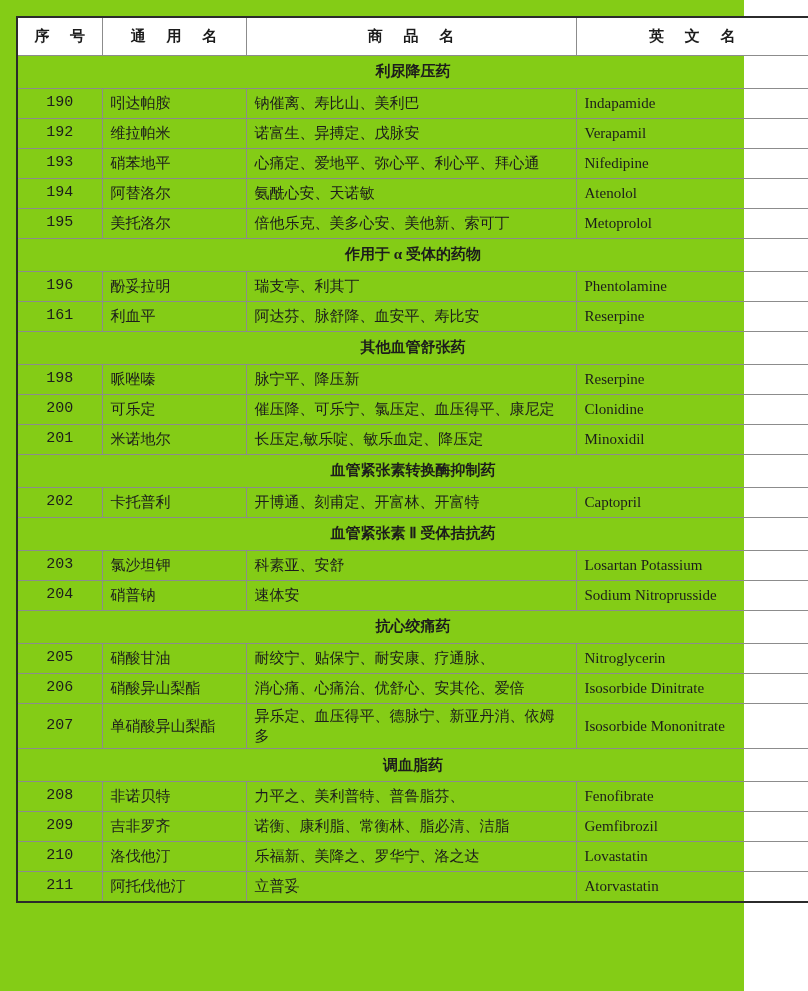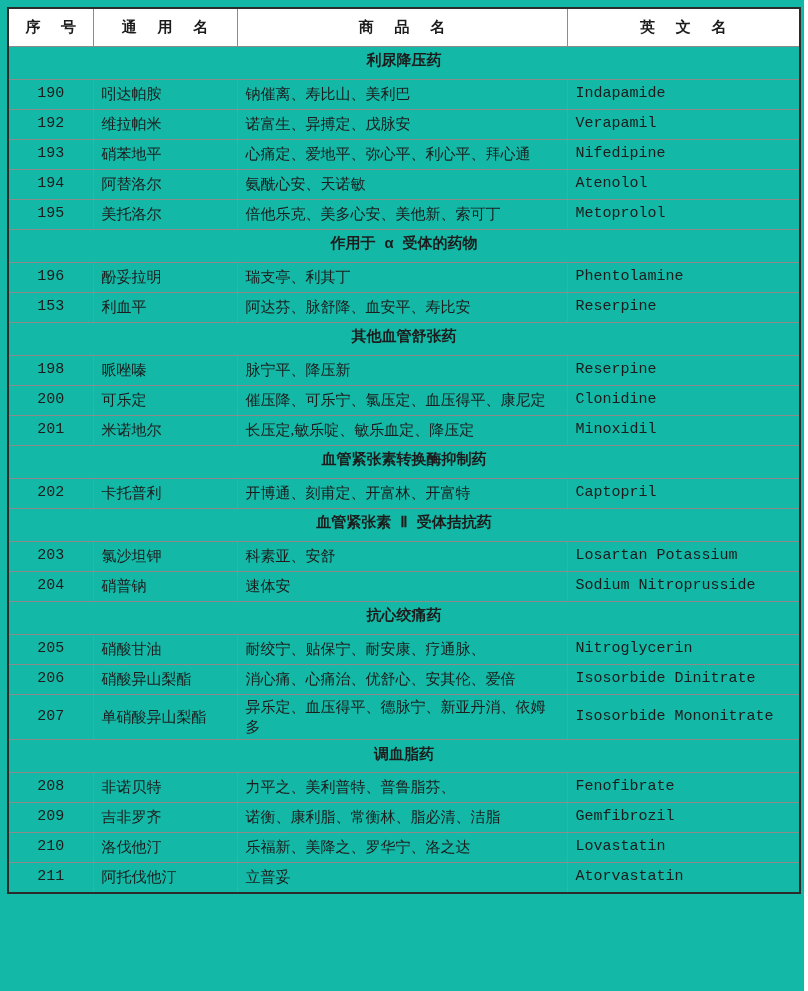--- a/index.html
+++ b/index.html
@@ -8,11 +8,11 @@
     background: #ffffff;
   }
   .page {
-    width: 804px;
+    width: 744px;
     height: 991px;
-    background: #14b8a6;
+    background: #84cc16;
     box-sizing: border-box;
-    padding: 7px;
+    padding: 16px;
     font-family: "Liberation Serif", serif;
     color: #1c1c1c;
   }

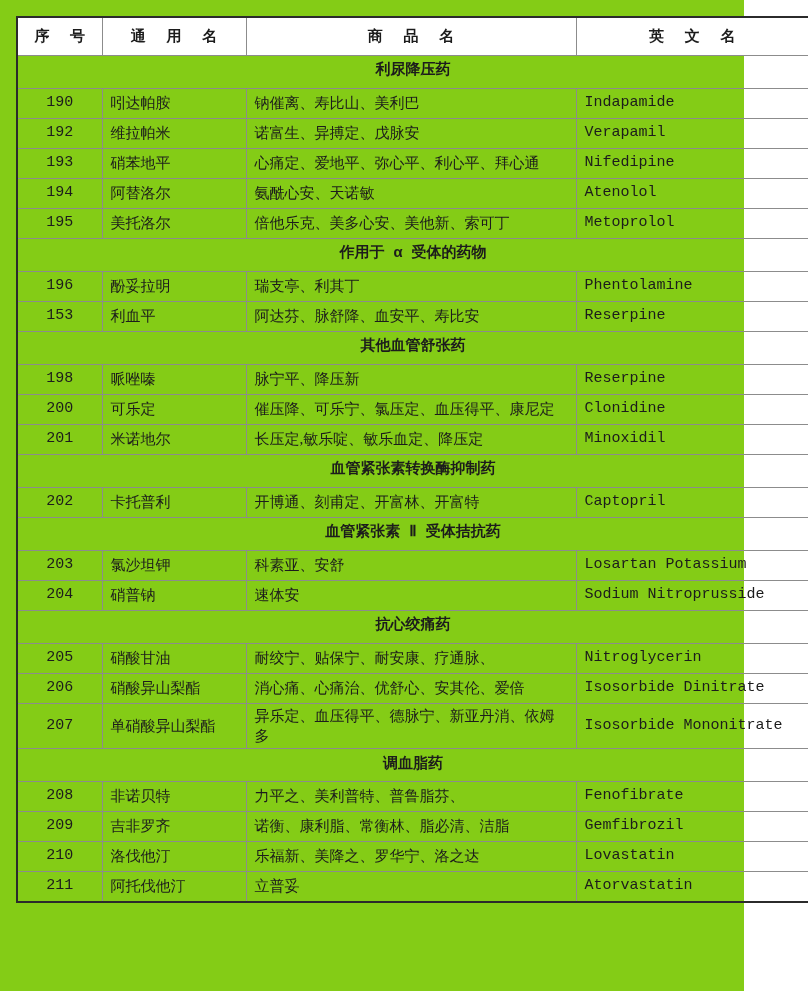--- a/index.html
+++ b/index.html
@@ -44,7 +44,7 @@
   }
   
   tr.section-row td {
-    font-family: Liberation Mono, monospace;
+    font-family: Liberation Serif, serif;
     font-weight: bold;
     text-align: center;
     height: 33px;

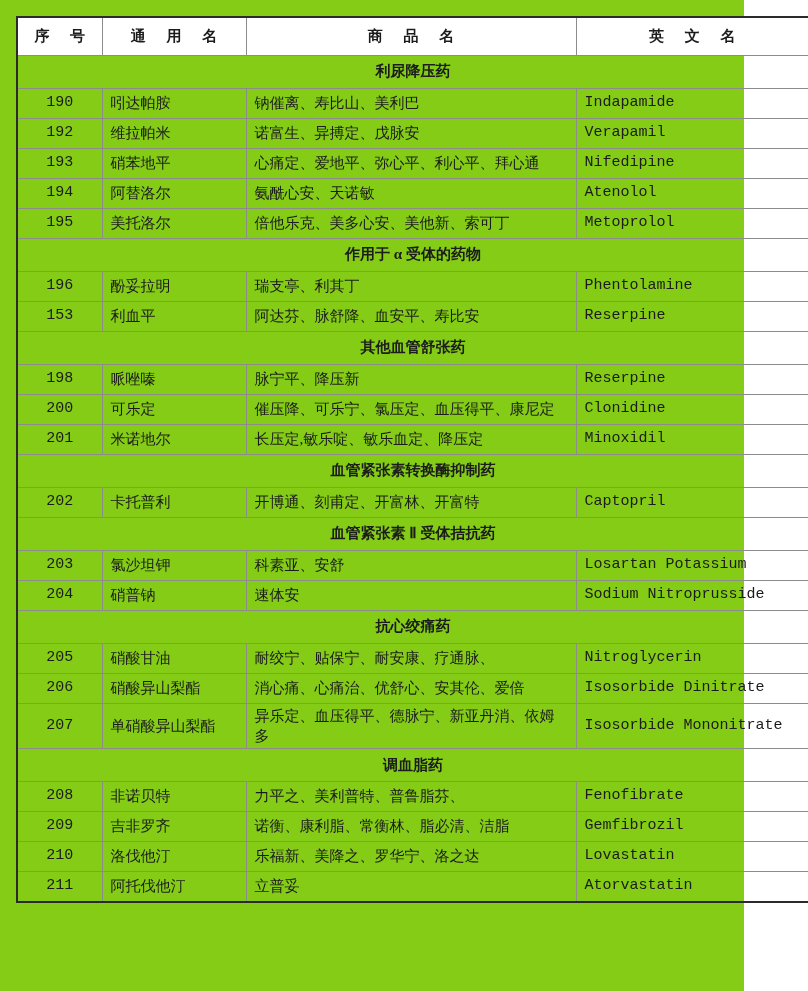--- a/index.html
+++ b/index.html
@@ -66,7 +66,7 @@
     text-align: left;
   }
   tr.data-row td.col-english {
-    font-family: Liberation Mono, monospace;
+    font-family: Liberation Serif, serif;
   }
 </style>
 </head>

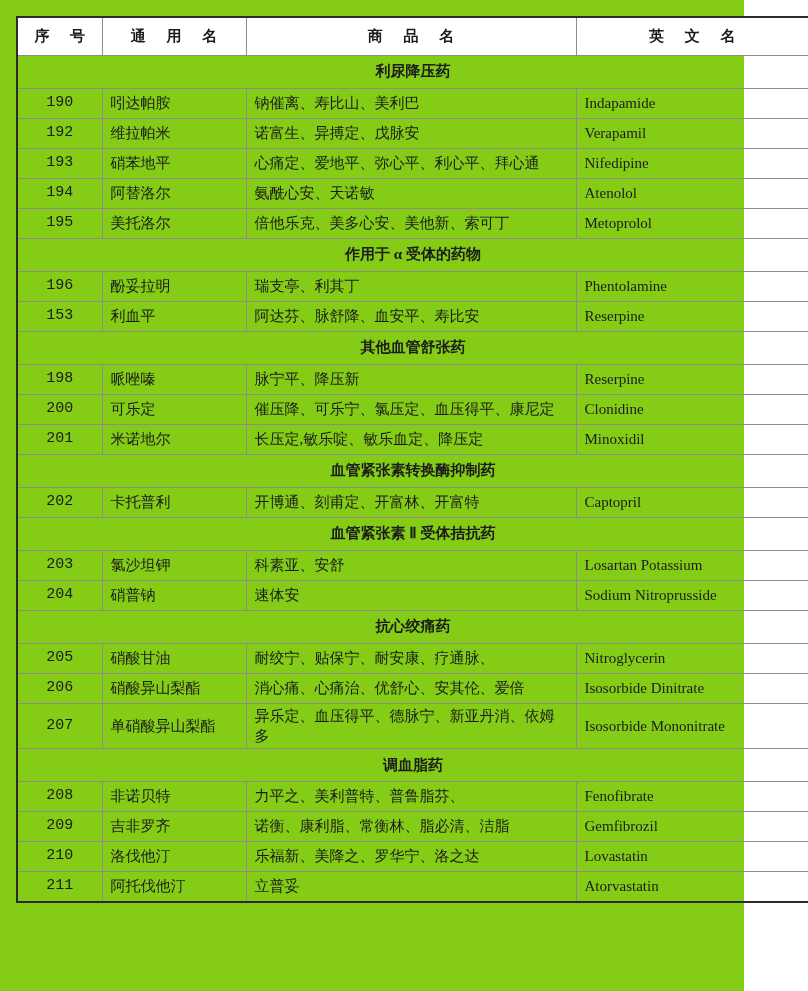--- a/index.html
+++ b/index.html
@@ -132,7 +132,7 @@
           <td class="col-english">Phentolamine</td>
         </tr>
         <tr class="data-row">
-          <td class="col-no">153</td>
+          <td class="col-no">161</td>
           <td class="col-generic">利血平</td>
           <td class="col-trade">阿达芬、脉舒降、血安平、寿比安</td>
           <td class="col-english">Reserpine</td>

